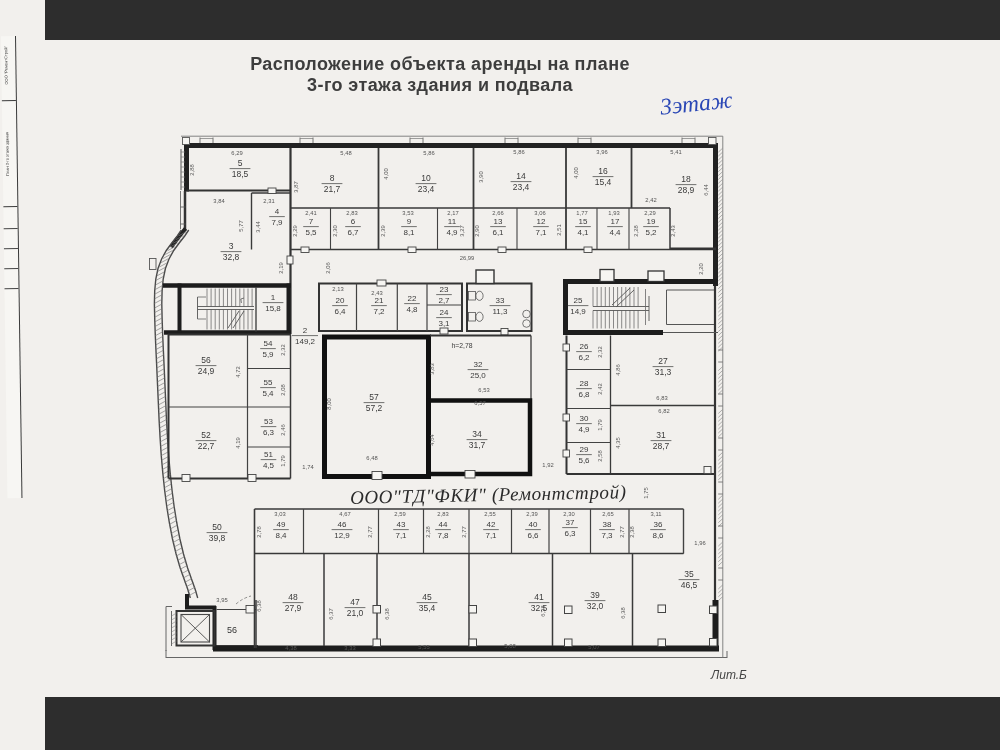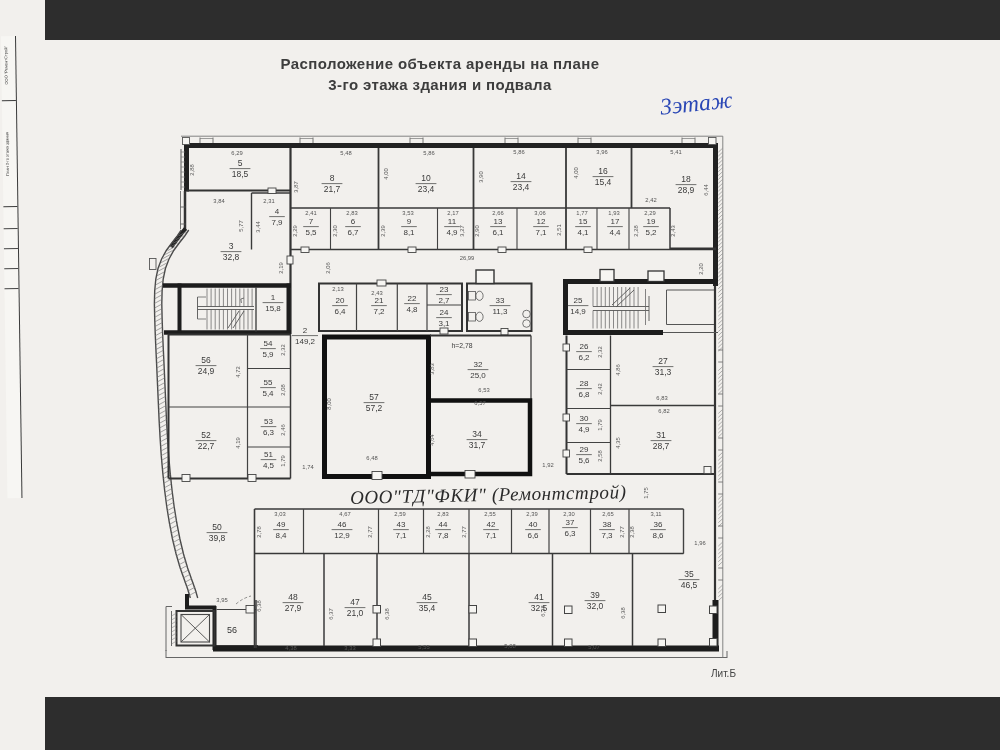--- a/index.html
+++ b/index.html
@@ -24,7 +24,7 @@
   <div class="abs" style="left:2px;top:96px;font-size:4px;color:#333;writing-mode:vertical-rl;transform:rotate(180deg);">План 3-го этажа здания</div>
 </div>
 
-<div class="abs" style="left:180px;top:54px;width:520px;text-align:center;font-size:15px;font-weight:bold;color:#3d3d3d;letter-spacing:0.4px;line-height:20.5px;">Расположение объекта аренды на плане<br>3-го этажа здания и подвала</div>
+<div class="abs" style="left:180px;top:54px;width:520px;text-align:center;font-size:18px;font-weight:bold;color:#3d3d3d;letter-spacing:0.4px;line-height:20.5px;">Расположение объекта аренды на плане<br>3-го этажа здания и подвала</div>
 
 <svg class="abs" style="left:0;top:0;filter:blur(0.3px)" width="1000" height="750" viewBox="0 0 1000 750">
 

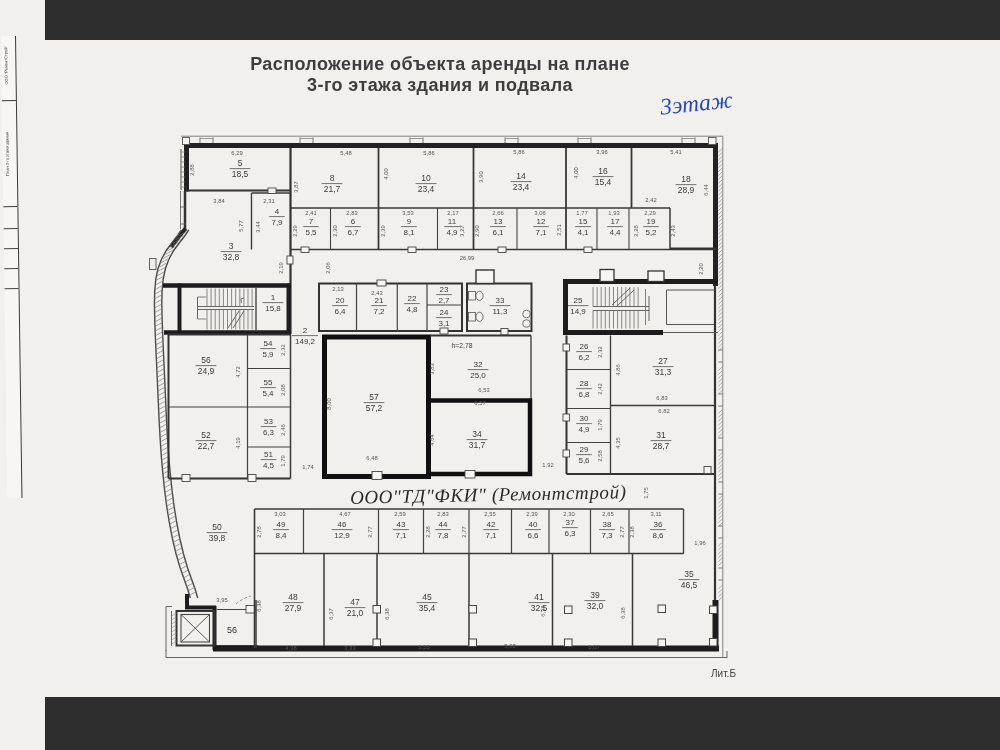--- a/index.html
+++ b/index.html
@@ -876,6 +876,6 @@
 
 <div class="abs" style="left:350px;top:484px;font-family:'Liberation Serif',serif;font-style:italic;font-size:19px;color:#2a2a2a;letter-spacing:0.6px;transform:rotate(-1.2deg);white-space:nowrap;">ООО"ТД"ФКИ"  (Ремонтстрой)</div>
 
-<div class="abs" style="left:711px;top:668px;font-size:10px;color:#444;">Лит.Б</div>
+<div class="abs" style="left:711px;top:668px;font-size:12px;color:#444;font-style:italic;">Лит.Б</div>
 
 </body></html>

